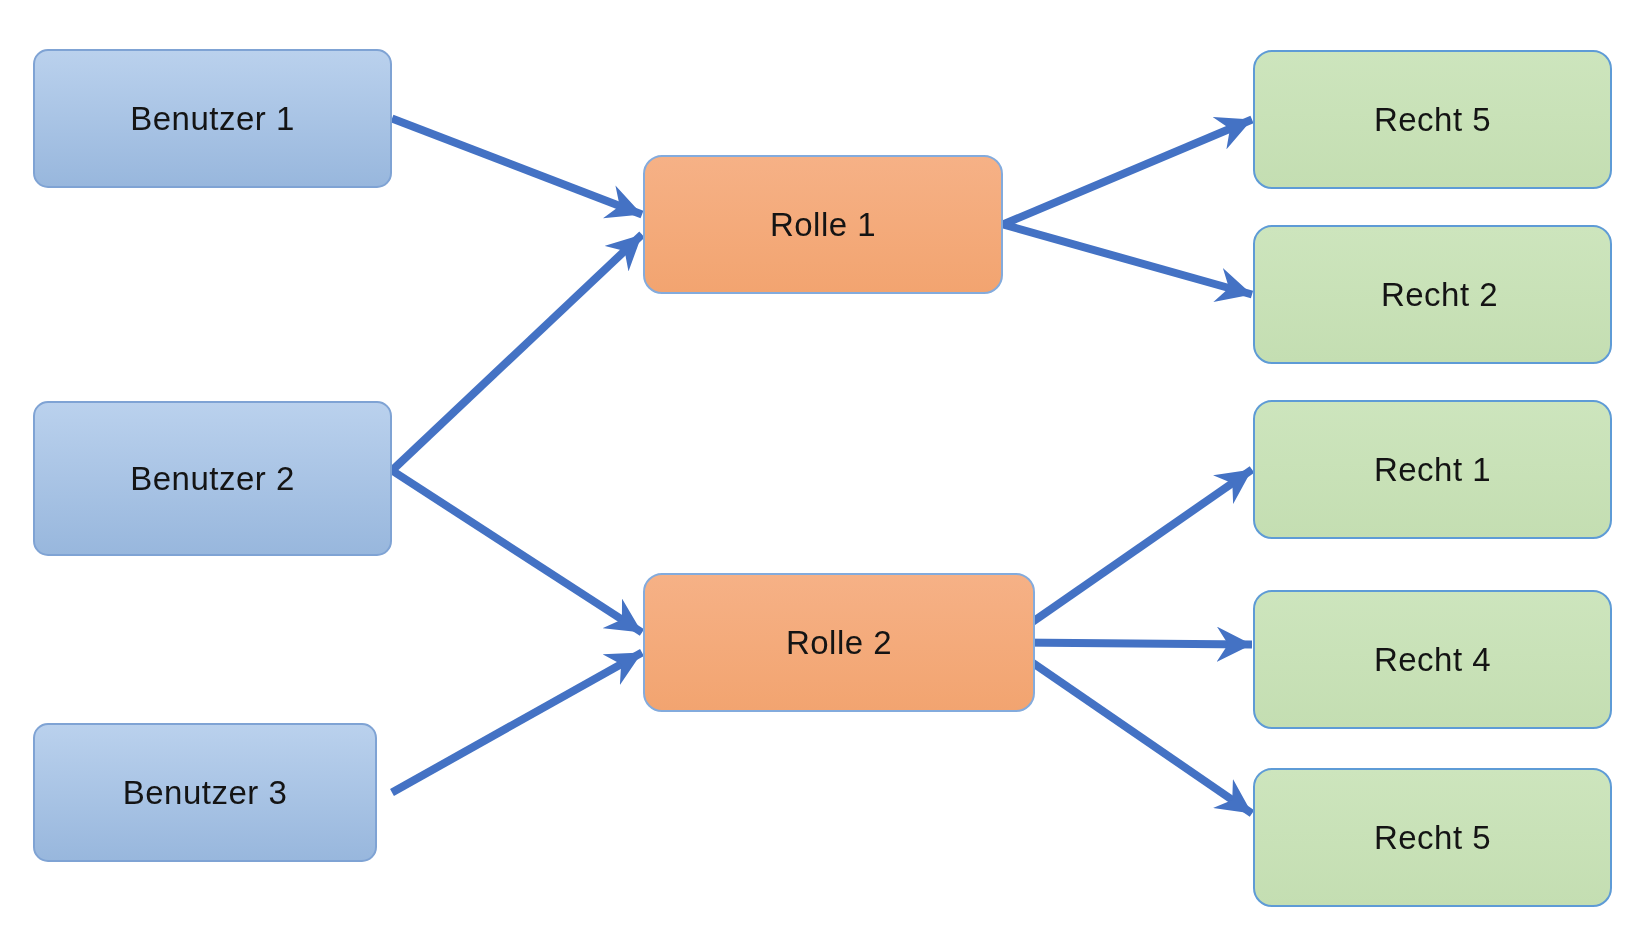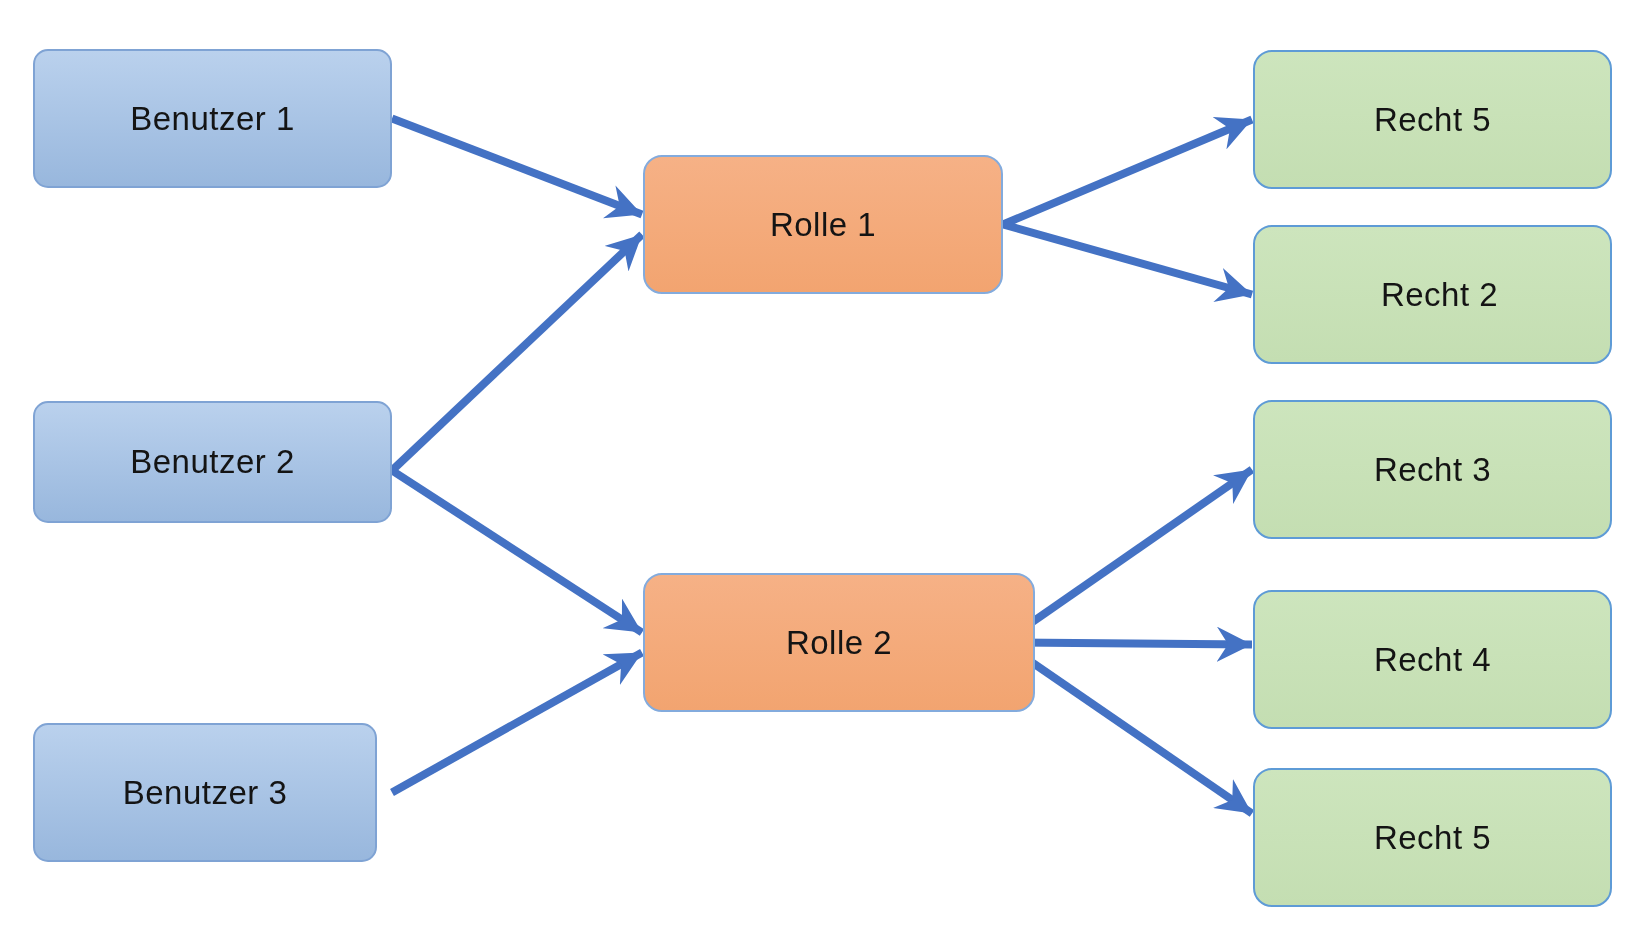--- a/index.html
+++ b/index.html
@@ -56,7 +56,7 @@
       <div class="node user" style="left: 33px; top: 49px; width: 359px; height: 139px; background: linear-gradient(rgb(186, 209, 237) 0%, rgb(152, 183, 221) 100%); border-color: rgb(127, 163, 212); color: rgb(20, 20, 20);">
         <span class="node-label">Benutzer 1</span>
       </div>
-      <div class="node user" style="left: 33px; top: 401px; width: 359px; height: 122px; background: linear-gradient(rgb(186, 209, 237) 0%, rgb(152, 183, 221) 100%); border-color: rgb(127, 163, 212); color: rgb(20, 20, 20);">
+      <div class="node user" style="left: 33px; top: 401px; width: 359px; height: 155px; background: linear-gradient(rgb(186, 209, 237) 0%, rgb(152, 183, 221) 100%); border-color: rgb(127, 163, 212); color: rgb(20, 20, 20);">
         <span class="node-label">Benutzer 2</span>
       </div>
       <div class="node user" style="left: 33px; top: 723px; width: 344px; height: 139px; background: linear-gradient(rgb(186, 209, 237) 0%, rgb(152, 183, 221) 100%); border-color: rgb(127, 163, 212); color: rgb(20, 20, 20);">

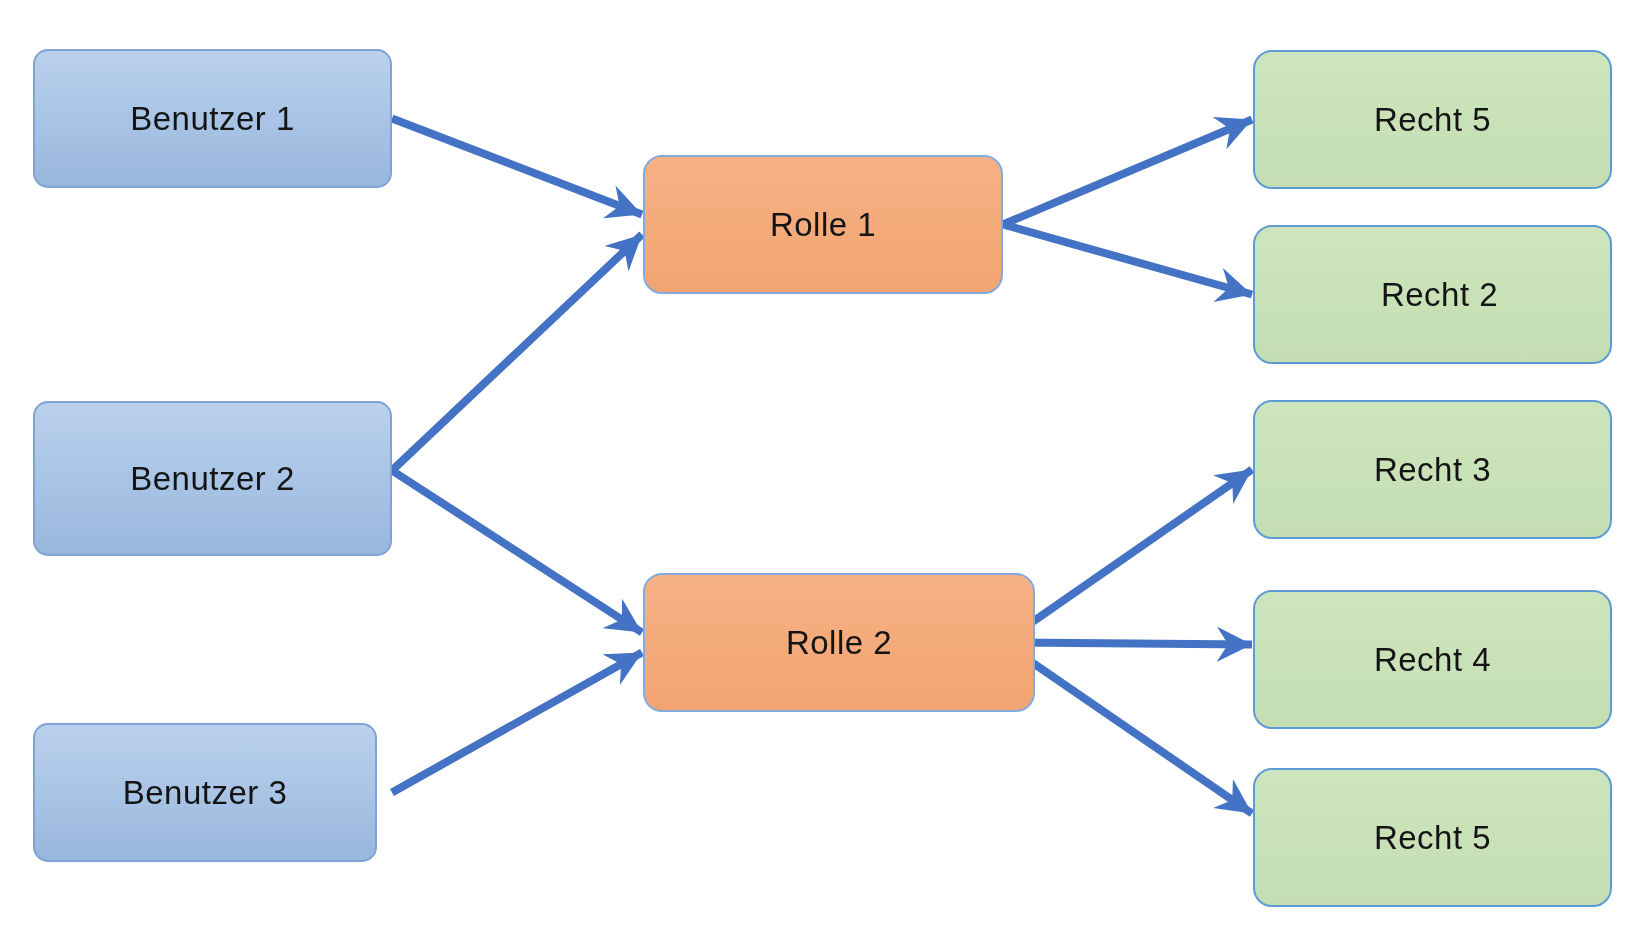--- a/index.html
+++ b/index.html
@@ -75,7 +75,7 @@
         <span class="node-label">Recht 2</span>
       </div>
       <div class="node right" style="left: 1253px; top: 400px; width: 359px; height: 139px; background: linear-gradient(rgb(205, 229, 189) 0%, rgb(196, 222, 178) 100%); border-color: rgb(94, 155, 214); color: rgb(20, 20, 20);">
-        <span class="node-label">Recht 3</span>
+        <span class="node-label">Recht 1</span>
       </div>
       <div class="node right" style="left: 1253px; top: 590px; width: 359px; height: 139px; background: linear-gradient(rgb(205, 229, 189) 0%, rgb(196, 222, 178) 100%); border-color: rgb(94, 155, 214); color: rgb(20, 20, 20);">
         <span class="node-label">Recht 4</span>

